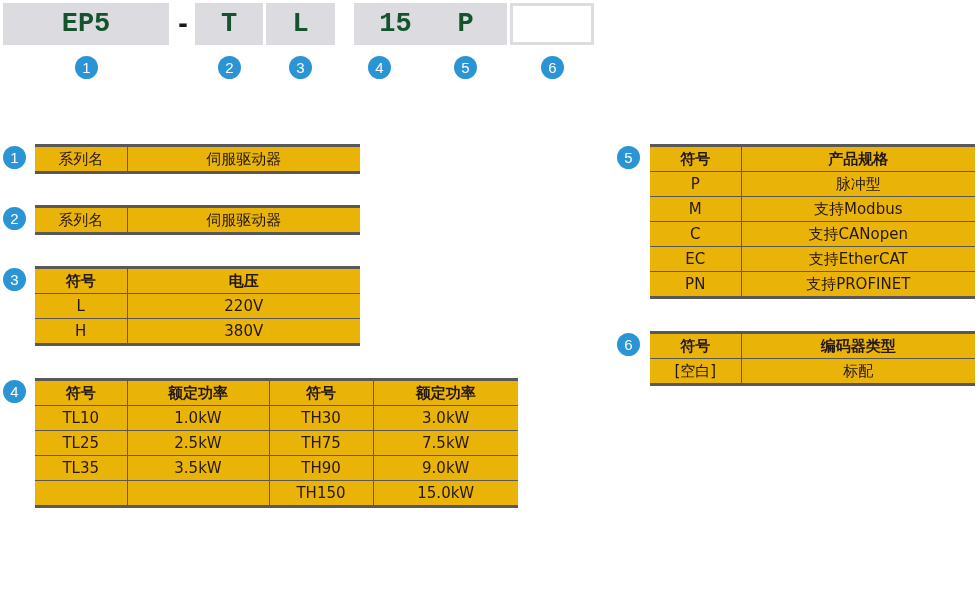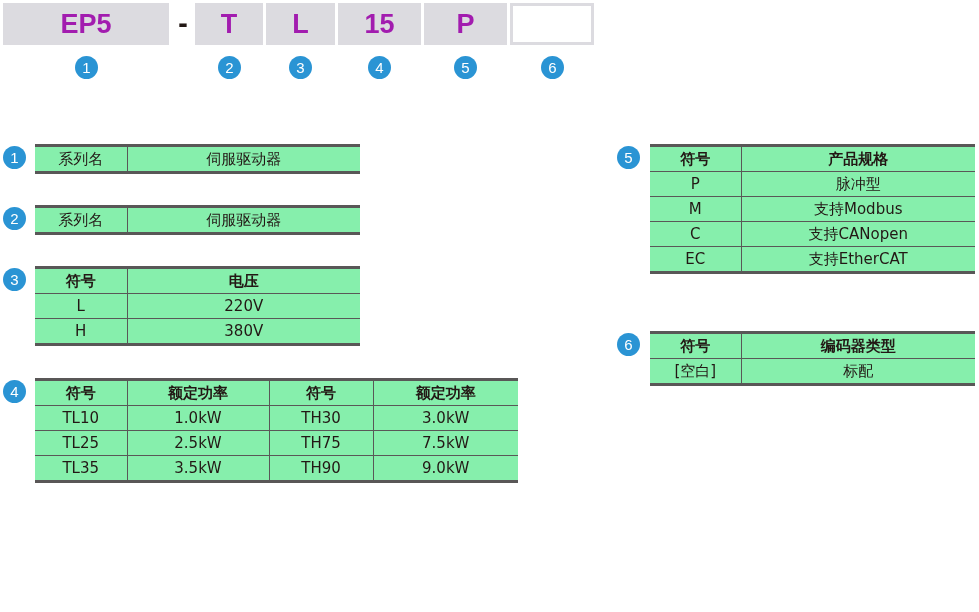--- a/index.html
+++ b/index.html
@@ -7,7 +7,7 @@
          font-family:"DejaVu Sans","Liberation Sans",sans-serif; color:#231815; }
   .code-box { position:absolute; top:3px; height:42px; background:#dcdbe0;
               display:flex; align-items:center; justify-content:center;
-              font-family:Liberation Sans, sans-serif; font-weight:bold; font-size:27px; color:#a21caf; box-sizing:border-box; }
+              font-family:Liberation Mono, monospace; font-weight:bold; font-size:27px; color:#14532d; box-sizing:border-box; }
   .code-box.outline { background:#ffffff; border:3px solid #dcdbe0; }
   .dash { position:absolute; top:3px; height:42px; left:174px; width:18px; display:flex; align-items:center; justify-content:center; font-weight:bold; font-size:24px; }
   .badge { position:absolute; width:23px; height:23px; border-radius:50%; background:#2a94d4; color:#fff;

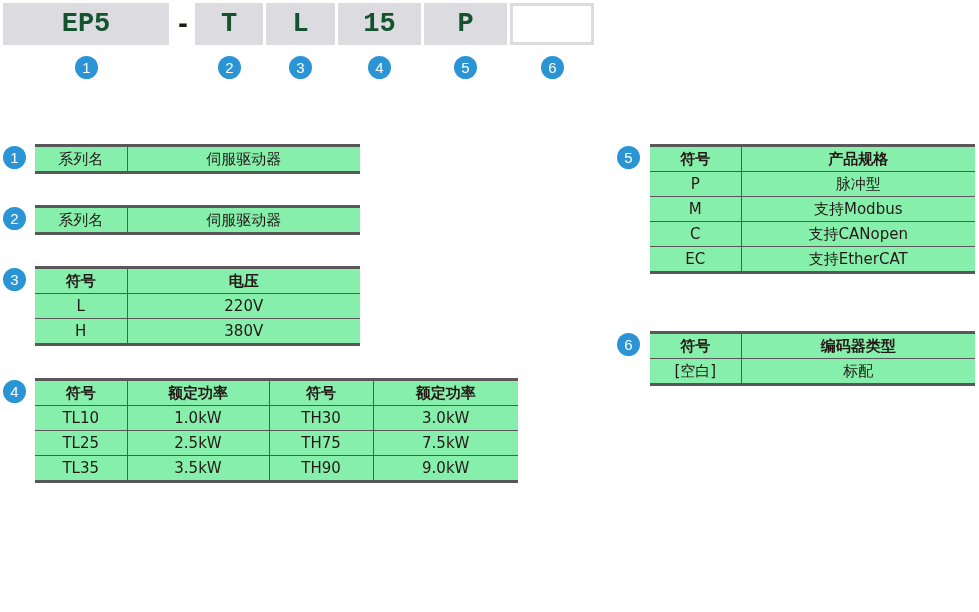--- a/index.html
+++ b/index.html
@@ -26,7 +26,7 @@
 <div class="dash">-</div>
 <div class="code-box" style="left:195px;width:68px;">T</div>
 <div class="code-box" style="left:266px;width:69px;">L</div>
-<div class="code-box" style="left:338px;width:83px;">15</div>
+<div class="code-box" style="left:354px;width:83px;">15</div>
 <div class="code-box" style="left:424px;width:83px;">P</div>
 <div class="code-box outline" style="left:510px;width:84px;"></div>
 

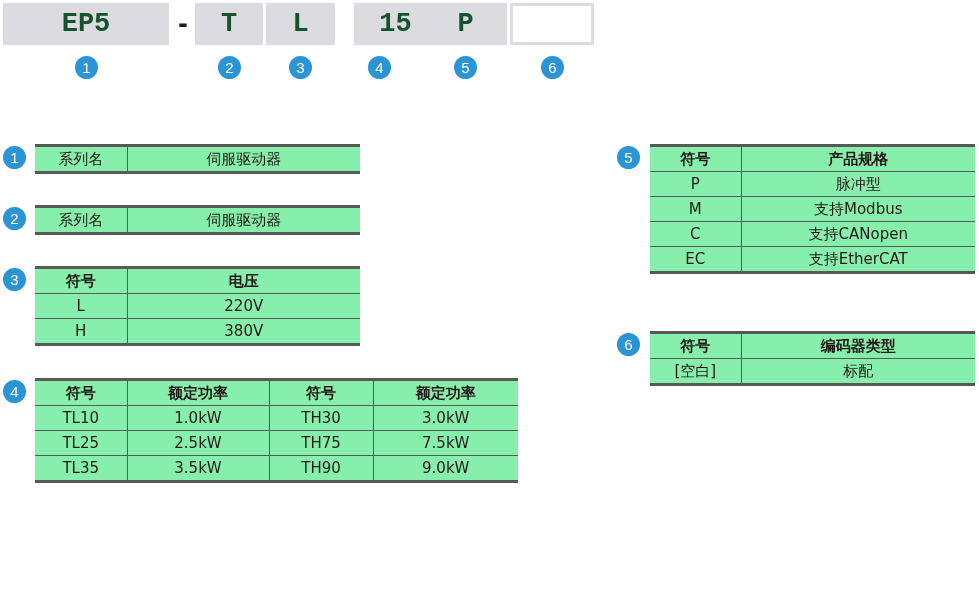--- a/index.html
+++ b/index.html
@@ -12,7 +12,7 @@
   .dash { position:absolute; top:3px; height:42px; left:174px; width:18px; display:flex; align-items:center; justify-content:center; font-weight:bold; font-size:24px; }
   .badge { position:absolute; width:23px; height:23px; border-radius:50%; background:#2a94d4; color:#fff;
            display:flex; align-items:center; justify-content:center; font-size:15px; font-family:"Liberation Sans",sans-serif; }
-  .tbl { position:absolute; border-collapse:collapse; background:#86efac; border-top:3px solid #595757; border-bottom:3px solid #595757;
+  .tbl { position:absolute; border-collapse:collapse; background:#eab308; border-top:3px solid #595757; border-bottom:3px solid #595757;
          font-size:15px; color:#231815; table-layout:fixed; }
   .tbl td, .tbl th { height:24px; padding:0; text-align:center; border-bottom:1px solid #595757; border-left:1px solid #595757; white-space:nowrap; }
   .tbl tr td:first-child, .tbl tr th:first-child { border-left:none; }

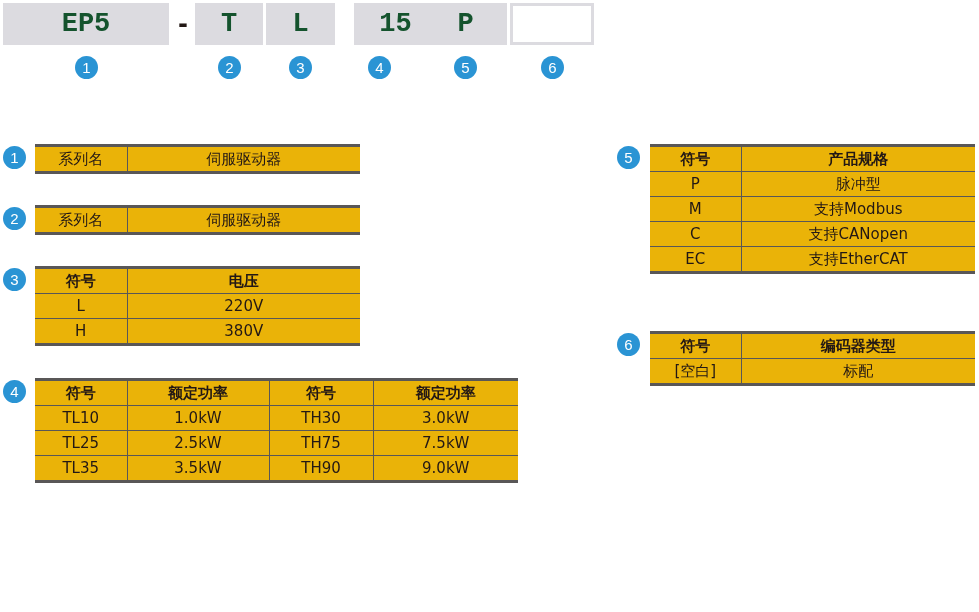--- a/index.html
+++ b/index.html
@@ -150,6 +150,10 @@
         <td>EC</td>
         <td>支持EtherCAT</td>
       </tr>
+  <tr>
+        <td>PN</td>
+        <td>支持PROFINET</td>
+      </tr>
 </tbody>
   </table>
 

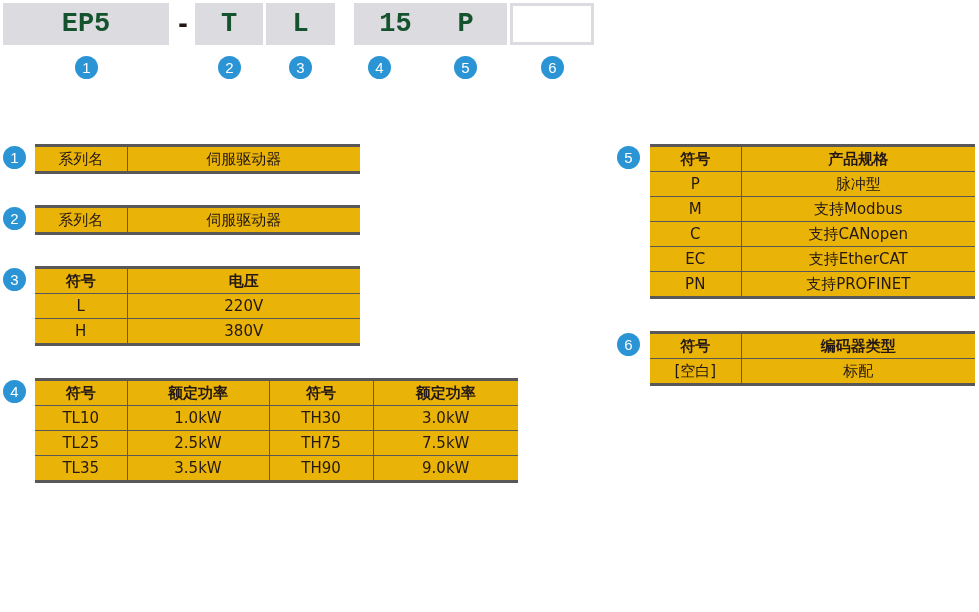--- a/index.html
+++ b/index.html
@@ -120,6 +120,12 @@
         <td>TH90</td>
         <td>9.0kW</td>
       </tr>
+  <tr>
+        <td></td>
+        <td></td>
+        <td>TH150</td>
+        <td>15.0kW</td>
+      </tr>
 </tbody>
   </table>
 

